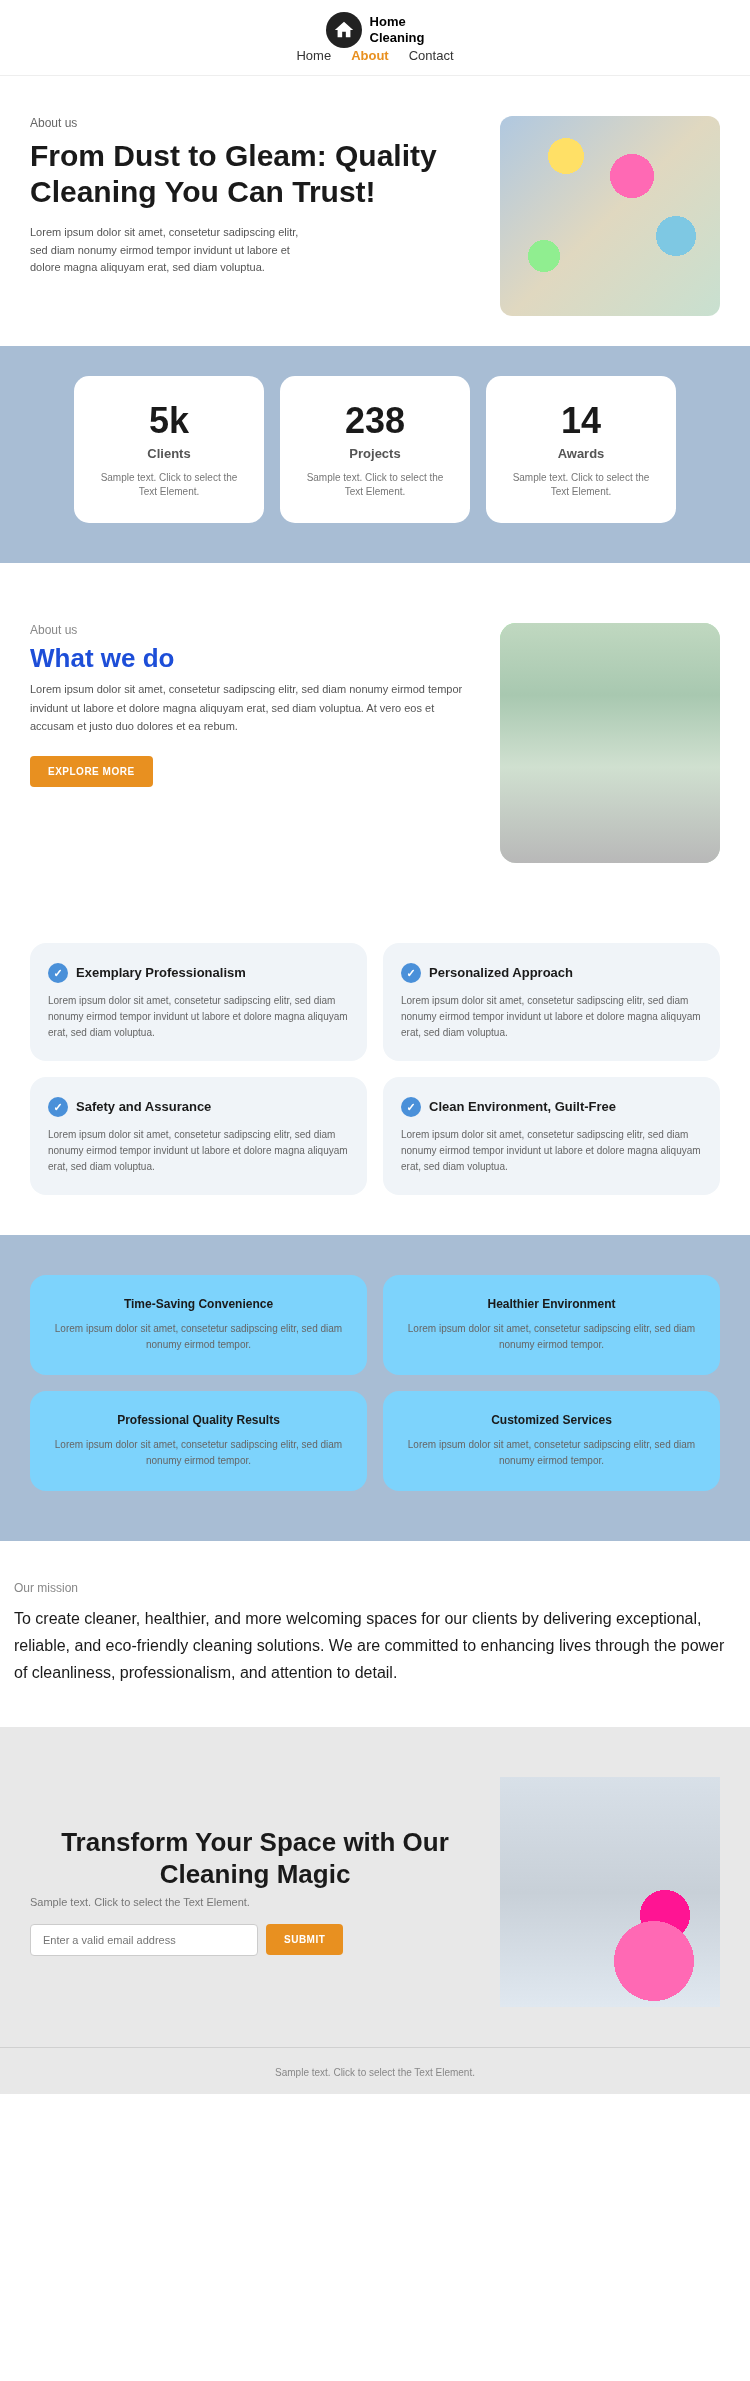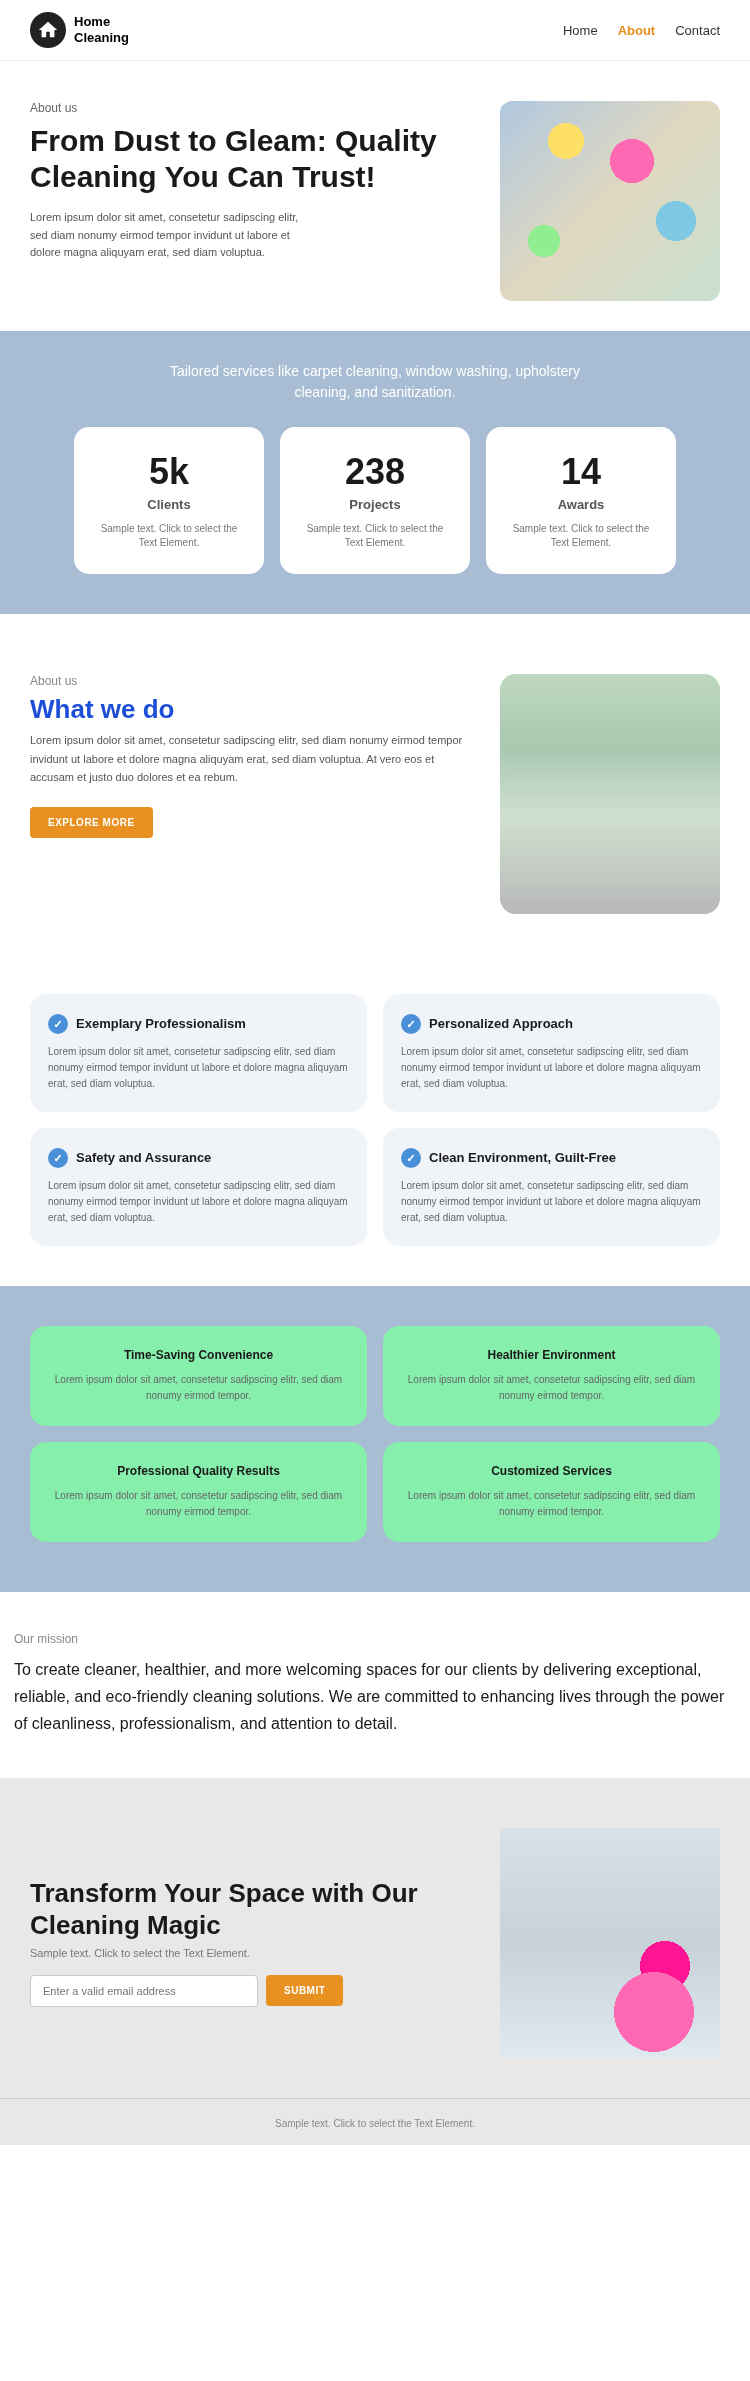--- a/index.html
+++ b/index.html
@@ -8,7 +8,7 @@
     
     .header {
       display: flex; align-items: center; justify-content: space-between;
-      padding: 12px 30px; border-bottom: 1px solid #eee; background: #fff;
+      padding: 12px 30px; border-bottom: 1px solid #eee; background: #fff; flex-direction: column;
     }
     .logo { display: flex; align-items: center; gap: 8px; }
     .logo-circle {

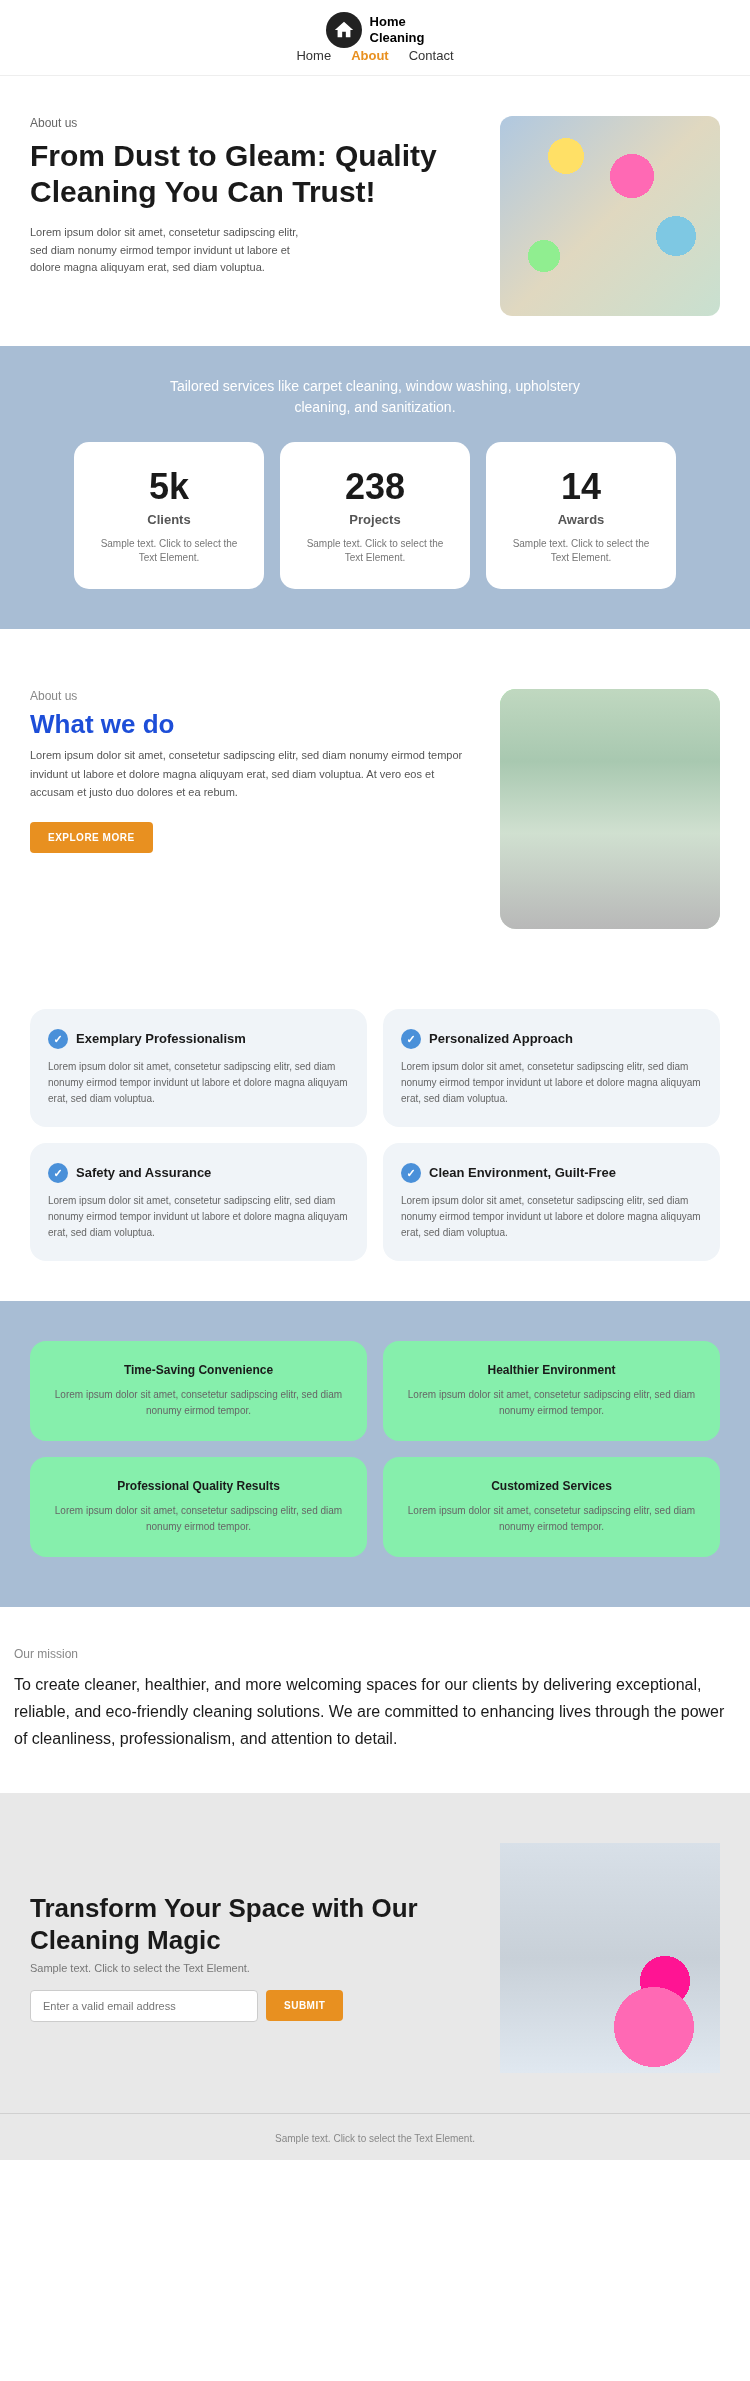--- a/index.html
+++ b/index.html
@@ -185,7 +185,6 @@
 </section>
 
 <section class="stats-banner">
-  <p class="stats-subtitle">Tailored services like carpet cleaning, window washing, upholstery cleaning, and sanitization.</p>
   <div class="stats-cards">
     <div class="stat-card">
       <div class="stat-number">5k</div>

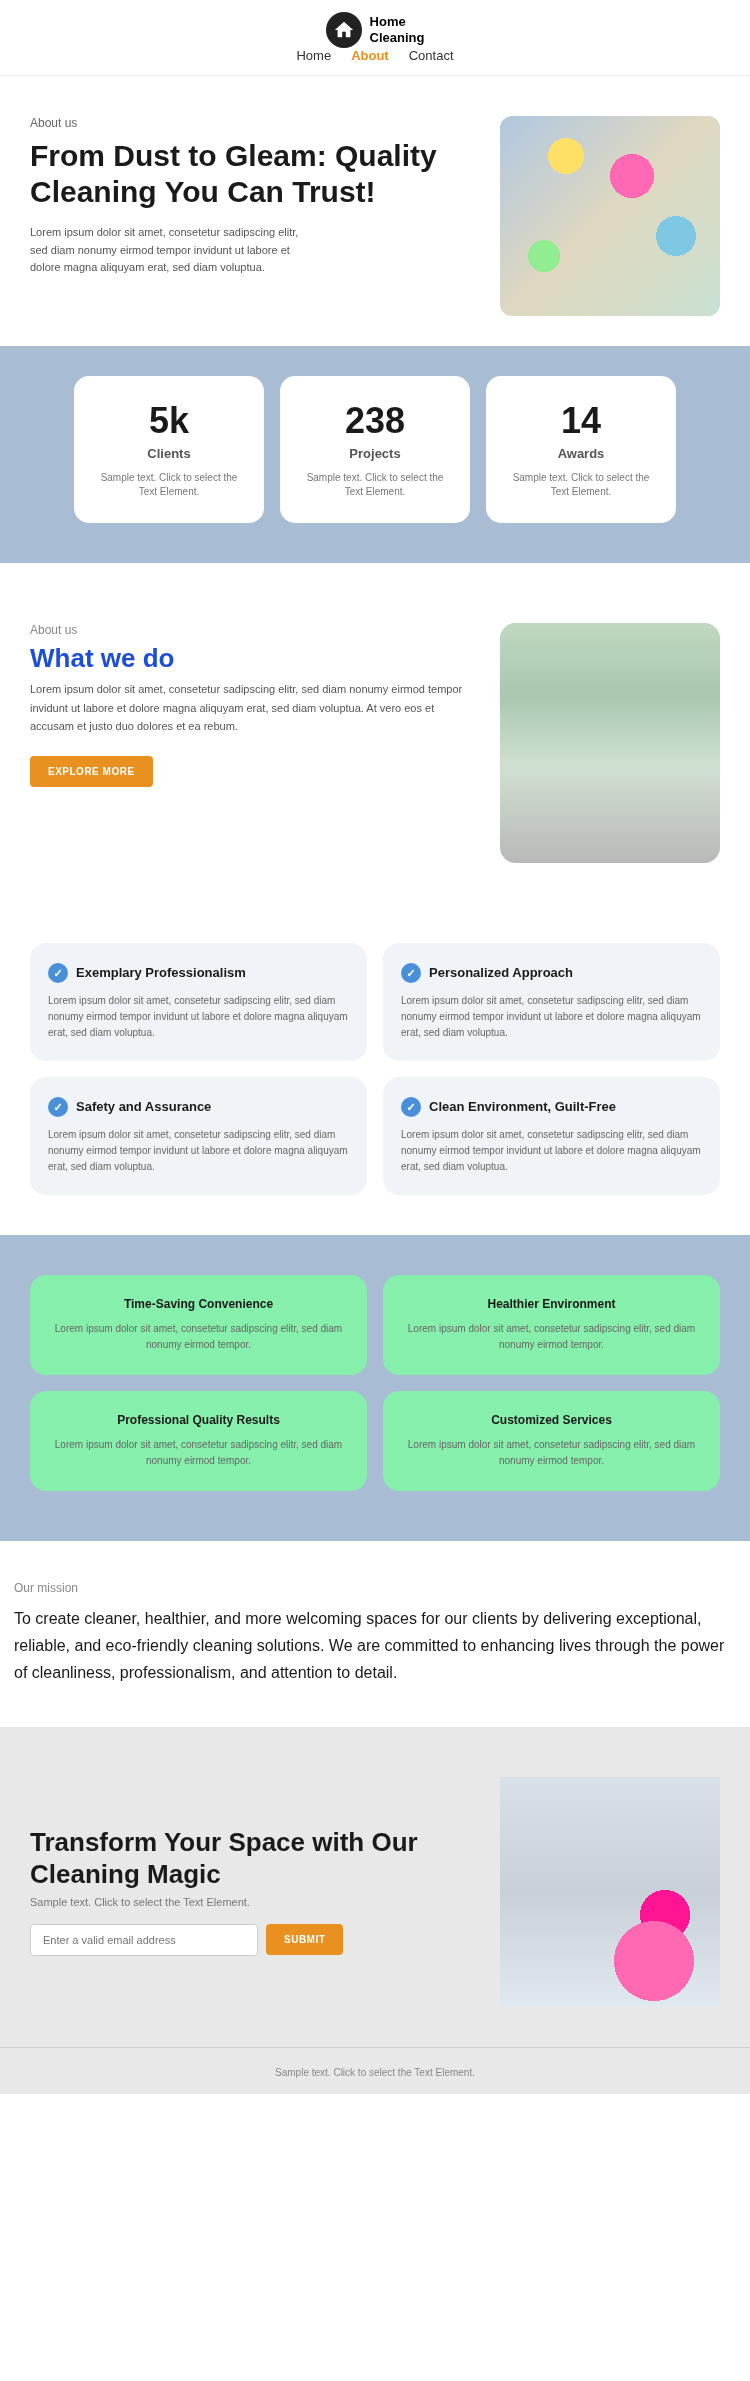--- a/index.html
+++ b/index.html
@@ -91,7 +91,7 @@
     .why-title { text-align: center; font-size: 24px; font-weight: 800; color: #fff; margin-bottom: 28px; }
     .why-grid { display: grid; grid-template-columns: 1fr 1fr; gap: 16px; }
     .why-card {
-      background: #86efac; border-radius: 16px; padding: 22px 18px;
+      background: #7dd3fc; border-radius: 16px; padding: 22px 18px;
     }
     .why-card-title { font-size: 12px; font-weight: 700; color: #1a1a1a; margin-bottom: 10px; text-align: center; }
     .why-card-desc { font-size: 10px; color: #666; line-height: 1.6; text-align: center; }

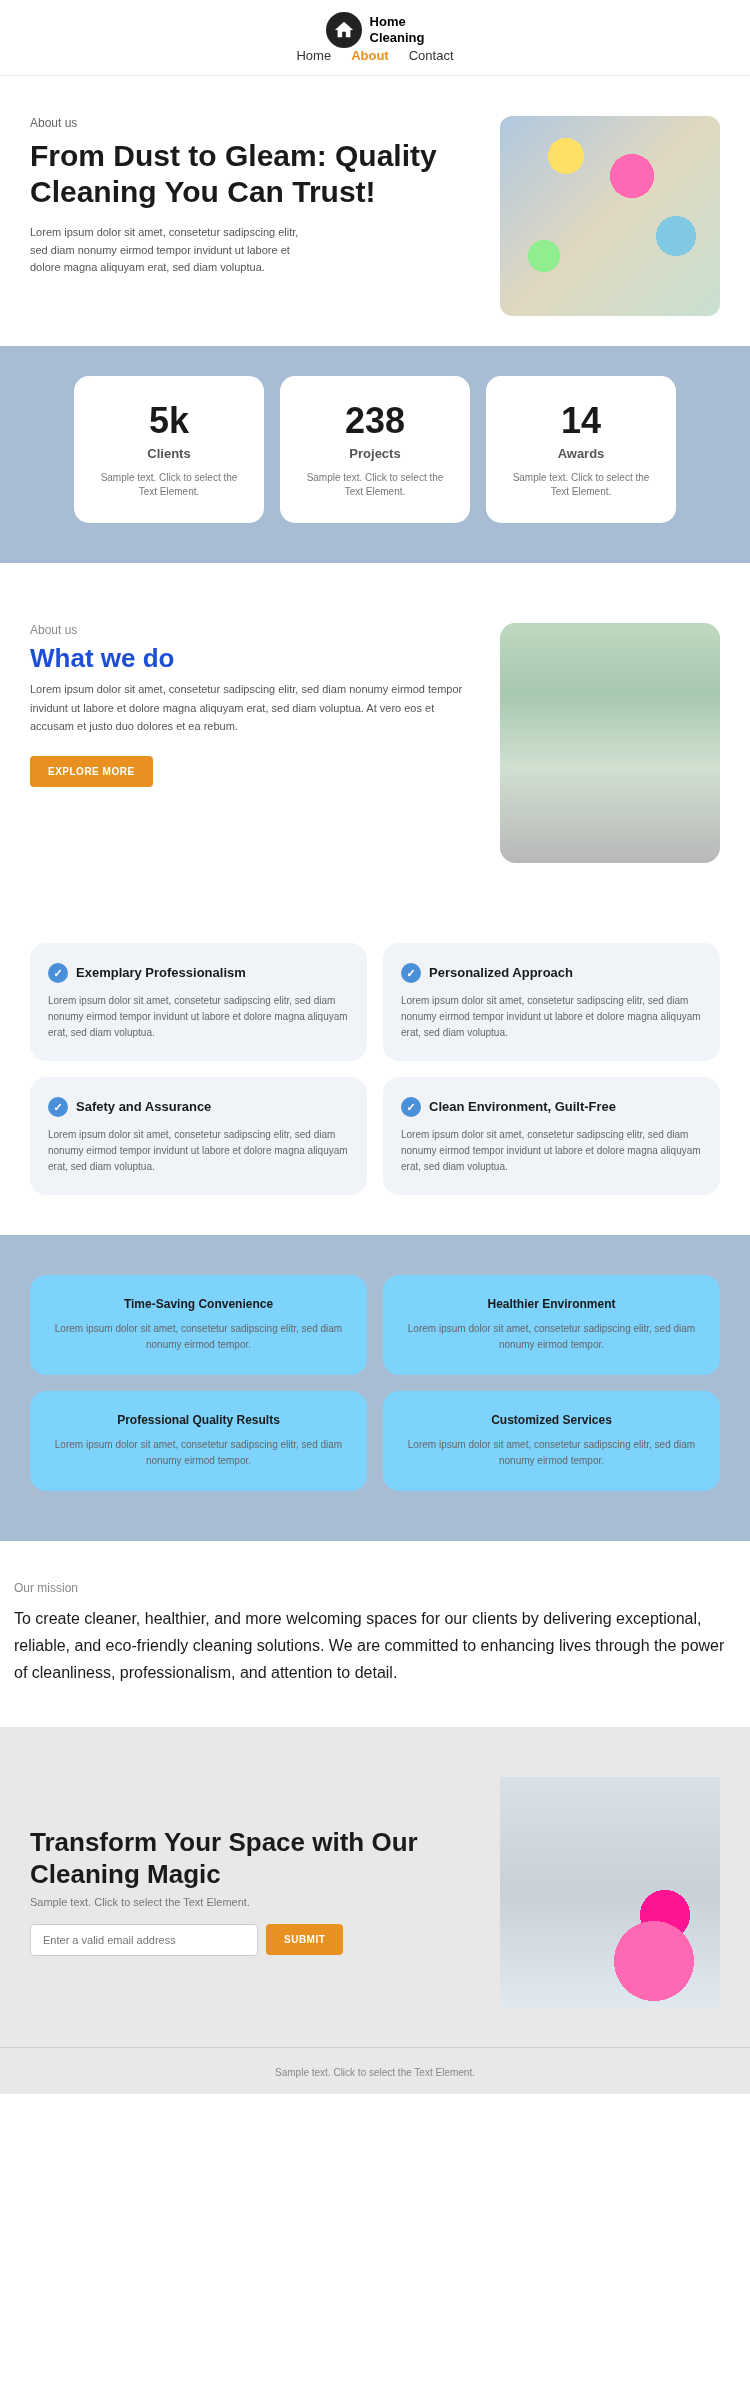--- a/index.html
+++ b/index.html
@@ -107,7 +107,7 @@
       background: #e8e8e8; position: relative; min-height: 220px;
     }
     .cta-content { flex: 1; padding-right: 20px; }
-    .cta-title { font-size: 26px; font-weight: 800; color: #1a1a1a; line-height: 1.2; margin-bottom: 6px; }
+    .cta-title { font-size: 26px; font-weight: 800; color: #1a1a1a; line-height: 1.2; margin-bottom: 6px; text-align: center; }
     .cta-sample { font-size: 11px; color: #777; margin-bottom: 16px; }
     .cta-form { display: flex; gap: 8px; align-items: center; }
     .cta-input {

